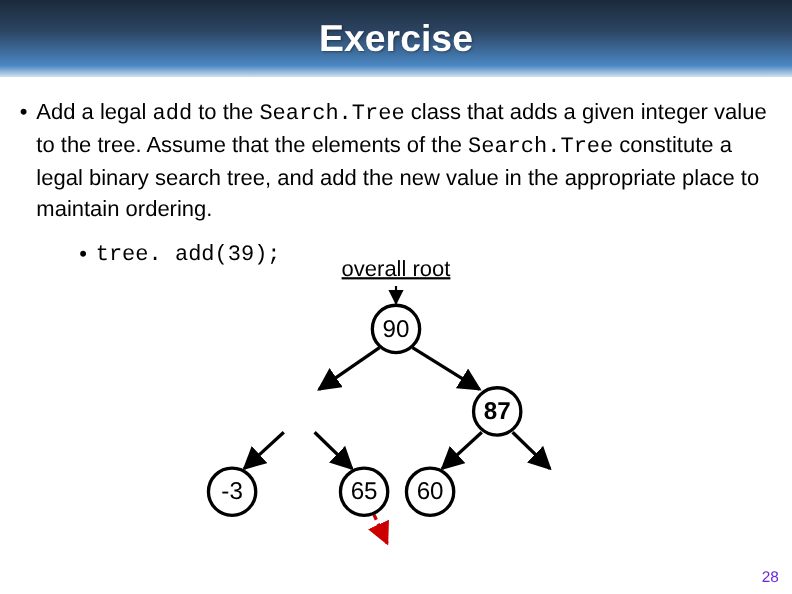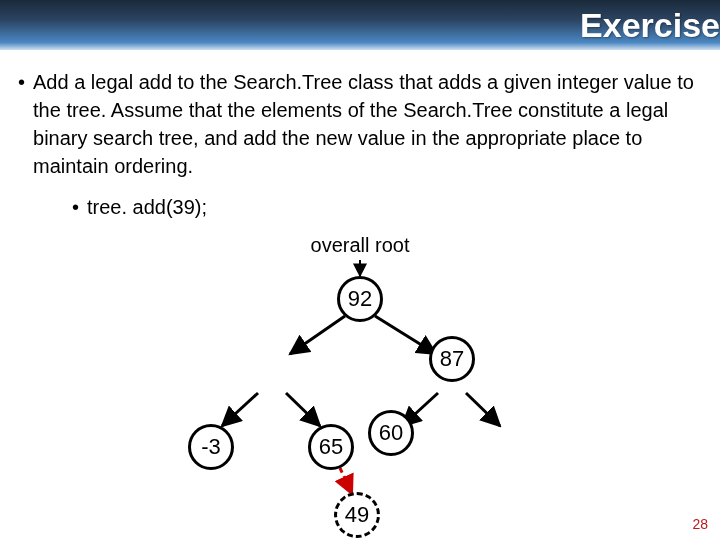--- a/index.html
+++ b/index.html
@@ -13,11 +13,11 @@
   }
   .title-bar {
     width: 100%;
-    height: 50px;
+    height: 70px;
     background: linear-gradient(to bottom, #1a2a3a 0%, #2c4462 40%, #4a87c2 85%, #d0e0f0 100%);
     display: flex;
     align-items: center;
-    justify-content: flex-end;
+    justify-content: center;
   }
   .title-text {
     color: #fff;

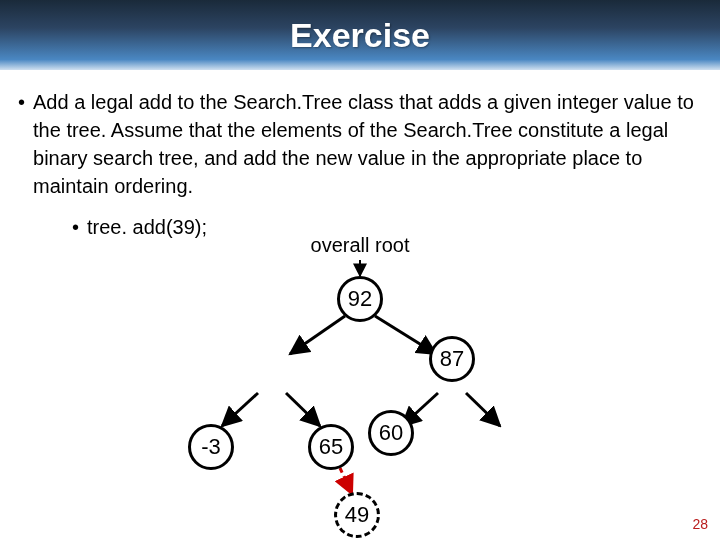--- a/index.html
+++ b/index.html
@@ -42,7 +42,7 @@
   .bullet .body {
     flex: 1;
   }
-  .mono { font-family: Liberation Sans, sans-serif; }
+  .mono { font-family: Liberation Mono, monospace; }
   .sub-bullet {
     margin-top: 16px;
     margin-left: 54px;

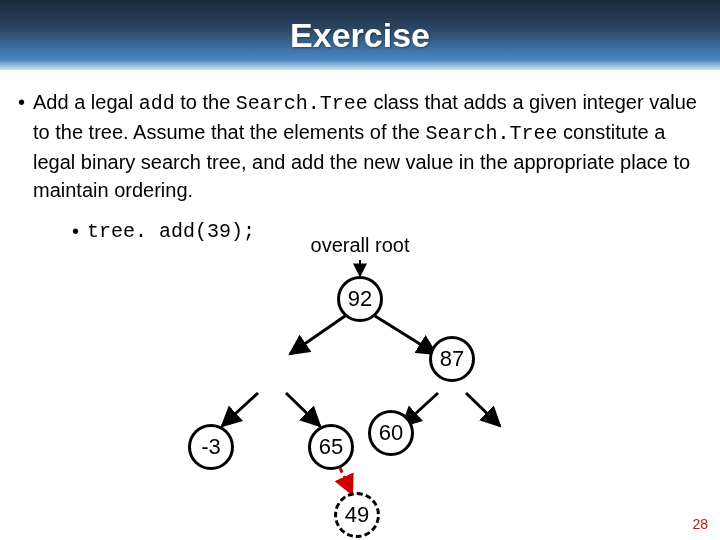--- a/index.html
+++ b/index.html
@@ -57,6 +57,7 @@
     top: 234px;
     transform: translateX(-50%);
     font-size: 20px;
+    text-decoration: underline;
   }
   .tree {
     position: absolute;

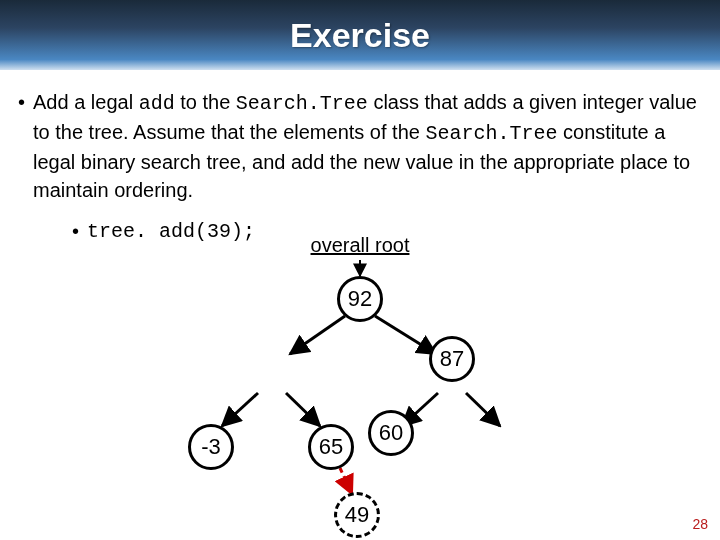--- a/index.html
+++ b/index.html
@@ -146,7 +146,7 @@
     <line x1="340" y1="214" x2="352" y2="240" stroke="#c00" stroke-width="3" stroke-dasharray="5,4" marker-end="url(#ahr)"></line>
   </svg>
 
-  <div class="node" style="left:337px; top:22px;">92</div>
+  <div class="node" style="left:337px; top:22px;">90</div>
   <div class="node" style="left:429px; top:82px;">87</div>
   <div class="node" style="left:188px; top:170px;">-3</div>
   <div class="node" style="left:308px; top:170px;">65</div>

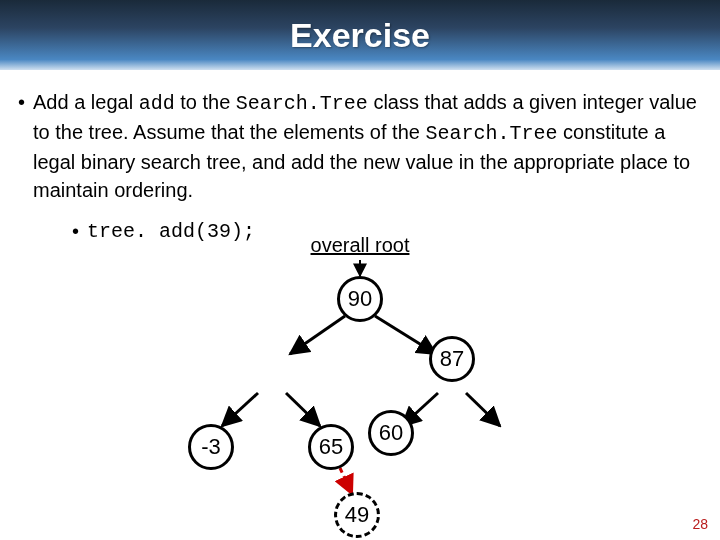--- a/index.html
+++ b/index.html
@@ -147,7 +147,7 @@
   </svg>
 
   <div class="node" style="left:337px; top:22px;">90</div>
-  <div class="node" style="left:429px; top:82px;">87</div>
+  <div class="node" style="left:429px; top:97px;font-weight:bold;">87</div>
   <div class="node" style="left:188px; top:170px;">-3</div>
   <div class="node" style="left:308px; top:170px;">65</div>
   <div class="node" style="left:368px; top:156px;">60</div>

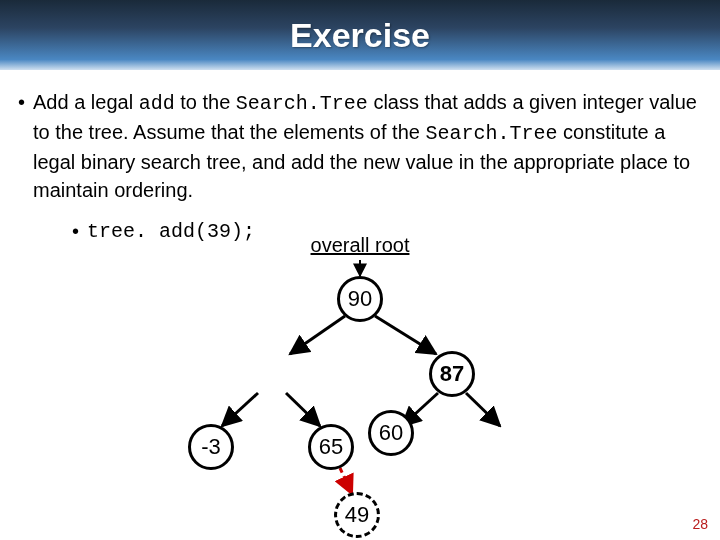--- a/index.html
+++ b/index.html
@@ -150,7 +150,7 @@
   <div class="node" style="left:429px; top:97px;font-weight:bold;">87</div>
   <div class="node" style="left:188px; top:170px;">-3</div>
   <div class="node" style="left:308px; top:170px;">65</div>
-  <div class="node" style="left:368px; top:156px;">60</div>
+  <div class="node" style="left:368px; top:170px;">60</div>
   <div class="node dashed" style="left:334px; top:238px;">49</div>
 </div>
 

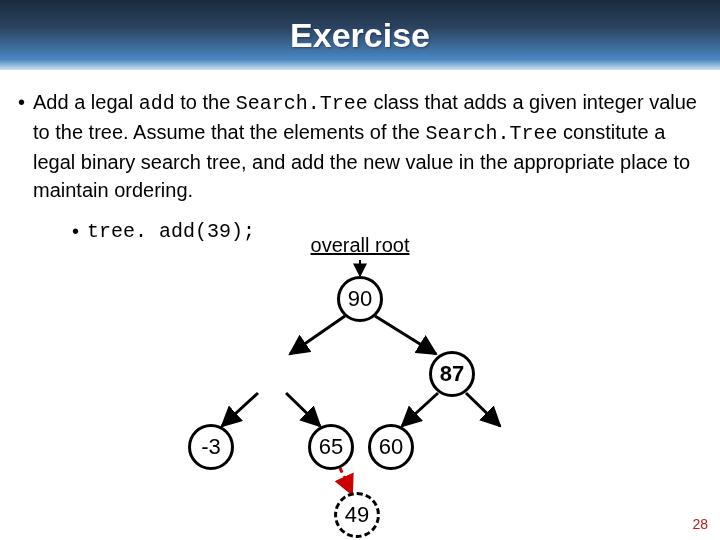--- a/index.html
+++ b/index.html
@@ -151,7 +151,6 @@
   <div class="node" style="left:188px; top:170px;">-3</div>
   <div class="node" style="left:308px; top:170px;">65</div>
   <div class="node" style="left:368px; top:170px;">60</div>
-  <div class="node dashed" style="left:334px; top:238px;">49</div>
 </div>
 
 <div class="page-num">28</div>

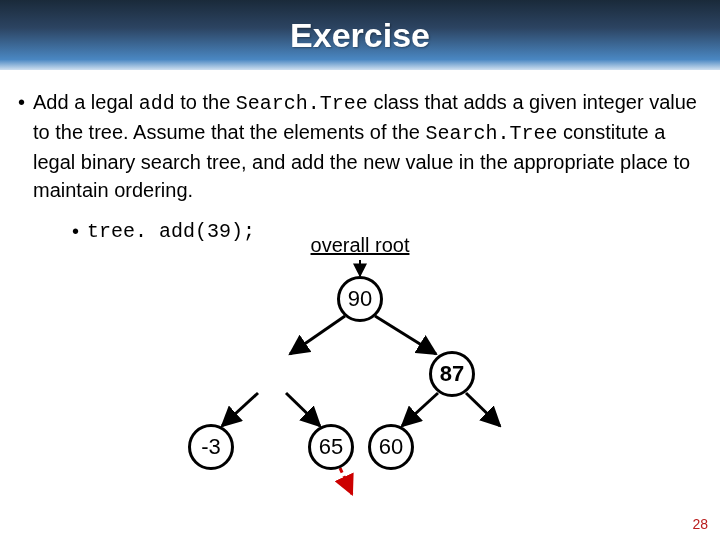--- a/index.html
+++ b/index.html
@@ -92,7 +92,7 @@
     right: 12px;
     bottom: 8px;
     font-size: 14px;
-    color: #b91c1c;
+    color: #6d28d9;
   }
 </style>
 </head>

